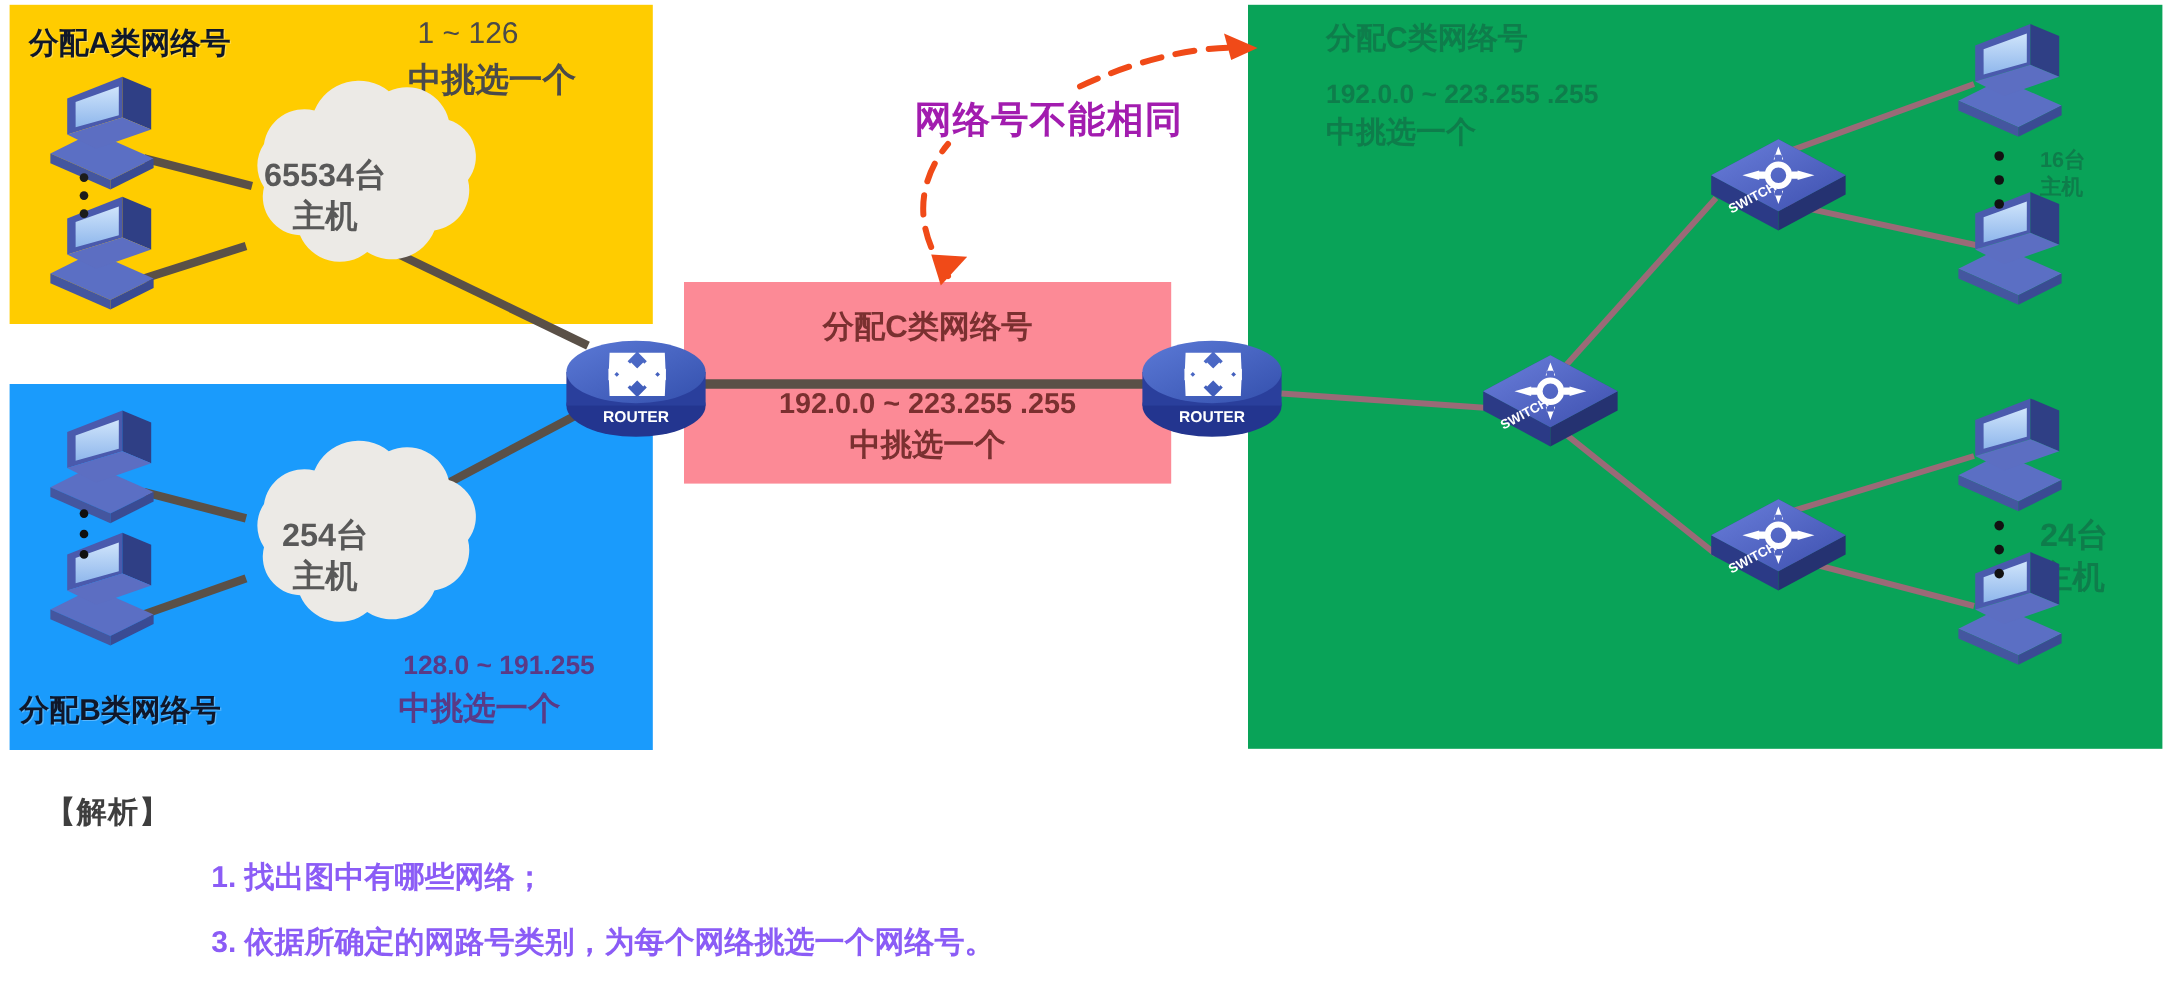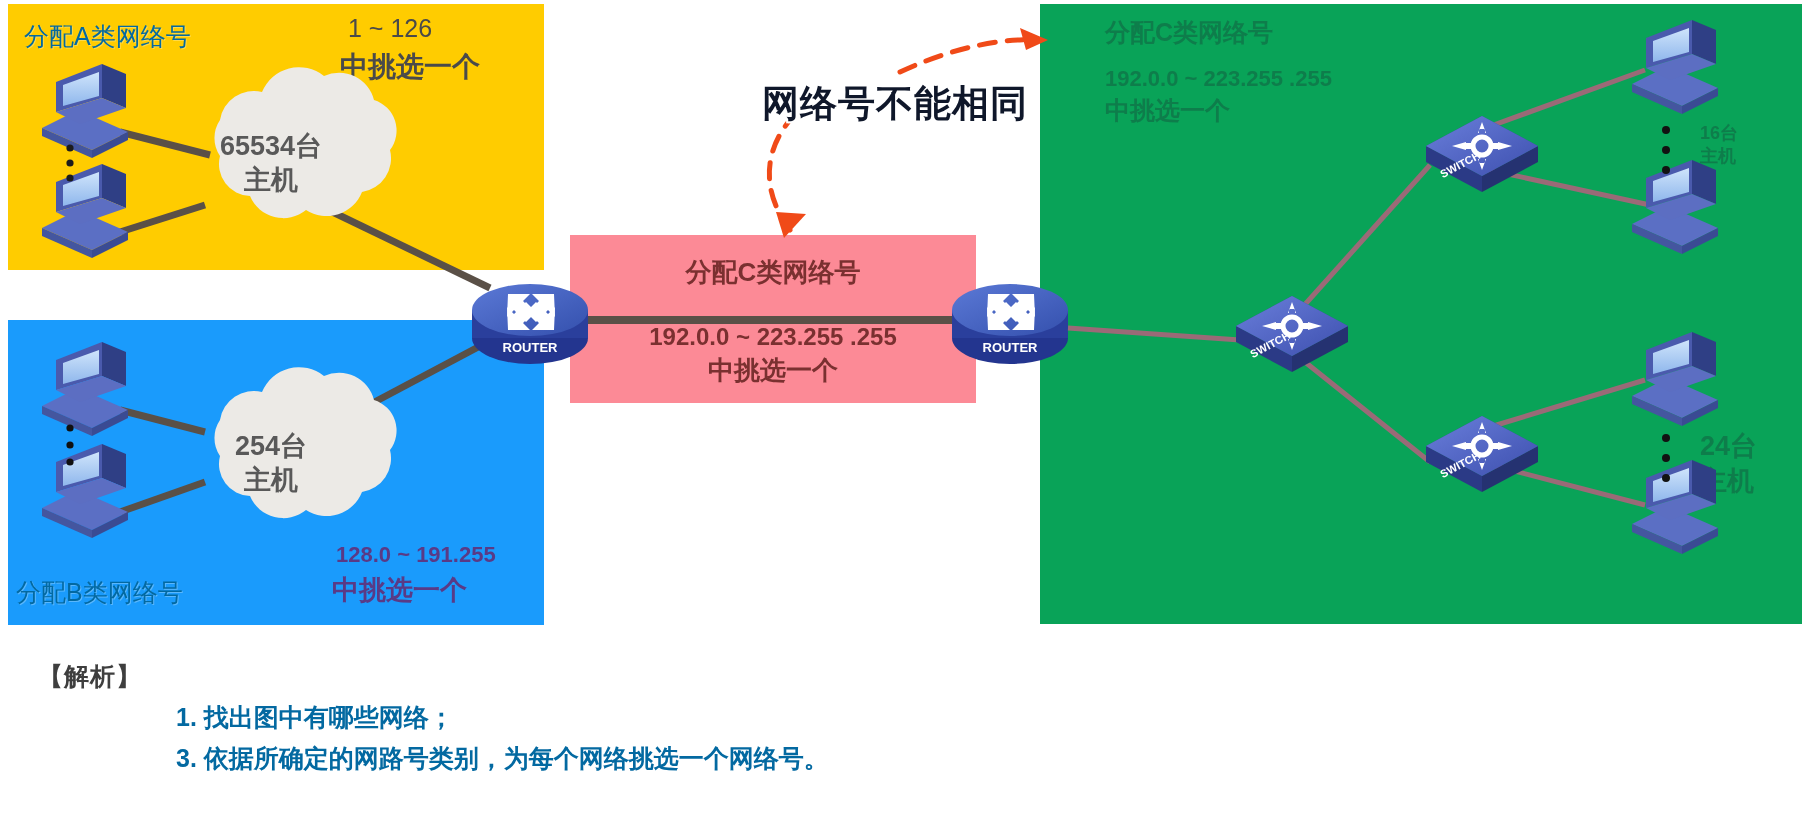--- a/index.html
+++ b/index.html
@@ -35,8 +35,8 @@
   .lbl { position: absolute; white-space: pre; line-height: 1.18; }
 
   .lbl-magenta {
-    color: #0369a1;
-    font-weight: 400;
+    color: #0f172a;
+    font-weight: 700;
     font-size: 25px;
     text-shadow: 1px 1px 0 rgba(255,255,255,.28);
   }

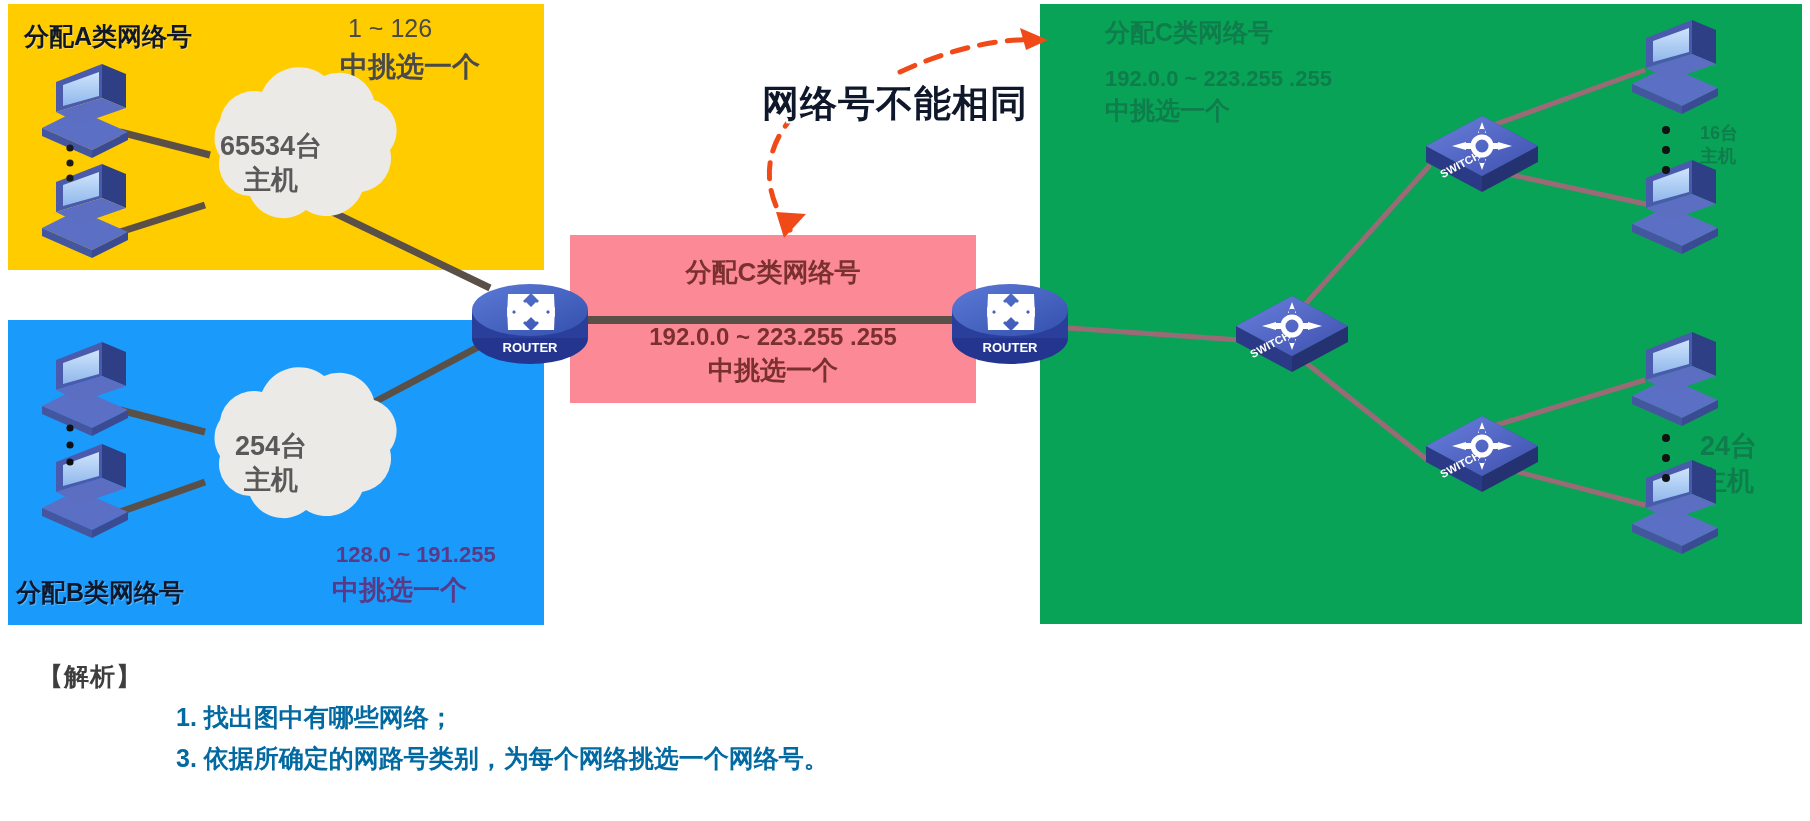--- a/index.html
+++ b/index.html
@@ -50,9 +50,9 @@
     font-weight: 700;
   }
   .lbl-orange {
-    color: #0f172a;
+    color: #a21caf;
     font-weight: 700;
-    font-size: 37px;
+    font-size: 31px;
     letter-spacing: 1px;
     text-shadow:
       -2px -2px 0 #fff,  2px -2px 0 #fff,

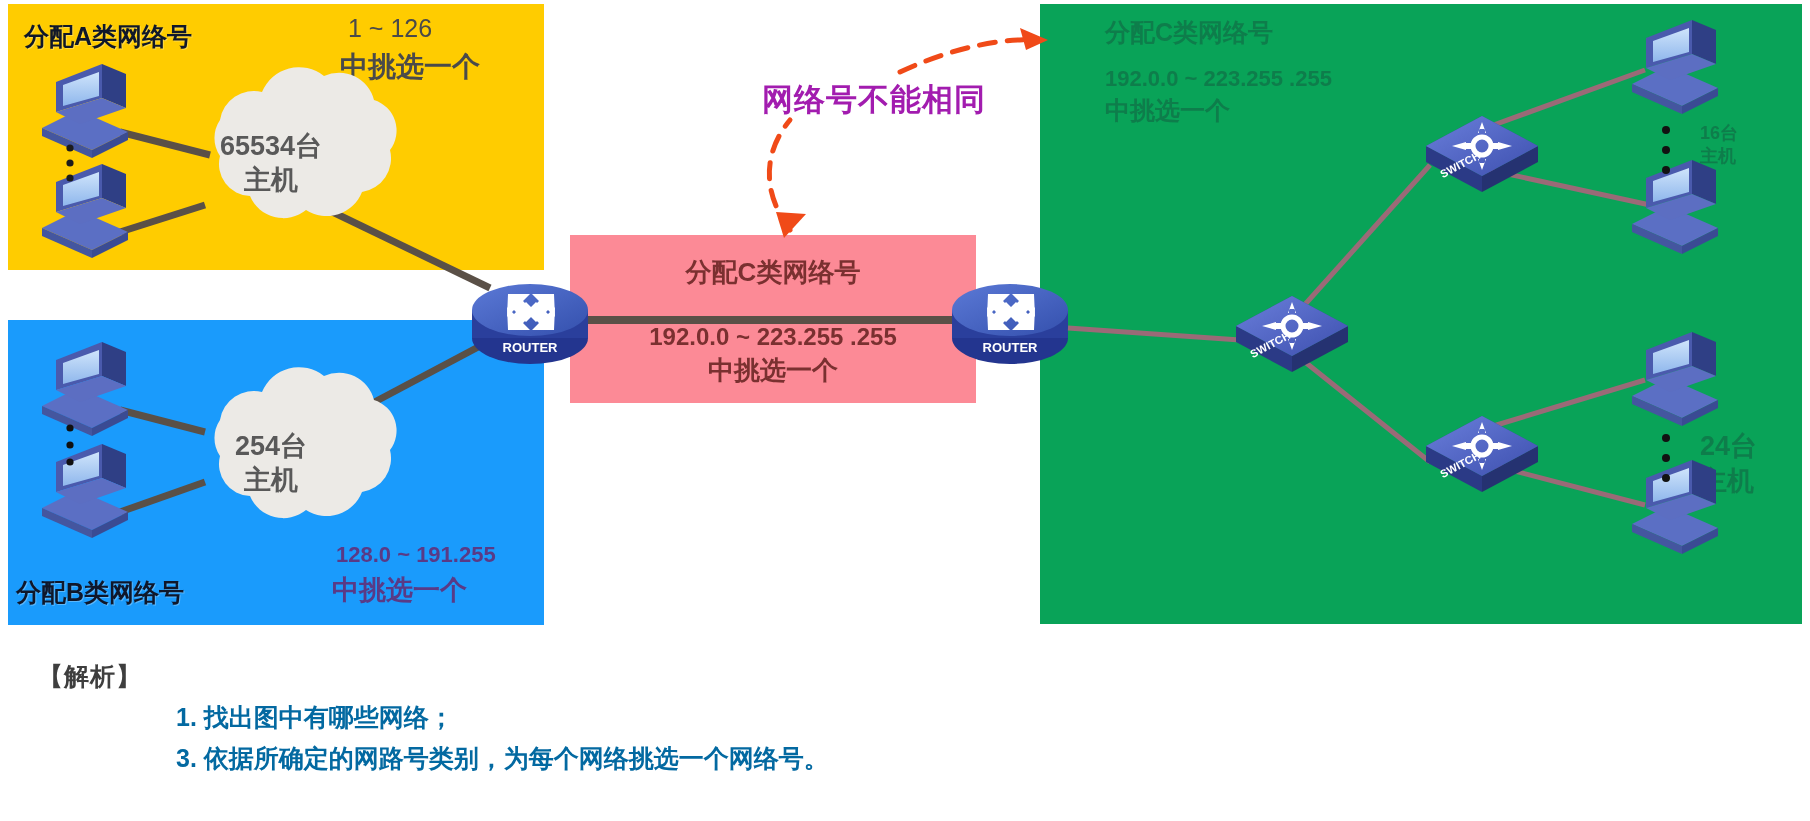--- a/index.html
+++ b/index.html
@@ -100,8 +100,8 @@
     font-size: 25px; font-weight: 700; color: #3E3E3E; letter-spacing: 1px;
   }
   .explain-item {
-    font-size: 25px; font-weight: 700; color: #0369a1;
-    margin-left: 138px; margin-top: 8px; white-space: pre;
+    font-size: 25px; font-weight: 700; color: #8b5cf6;
+    margin-left: 138px; margin-top: 21px; white-space: pre;
   }
 
   

